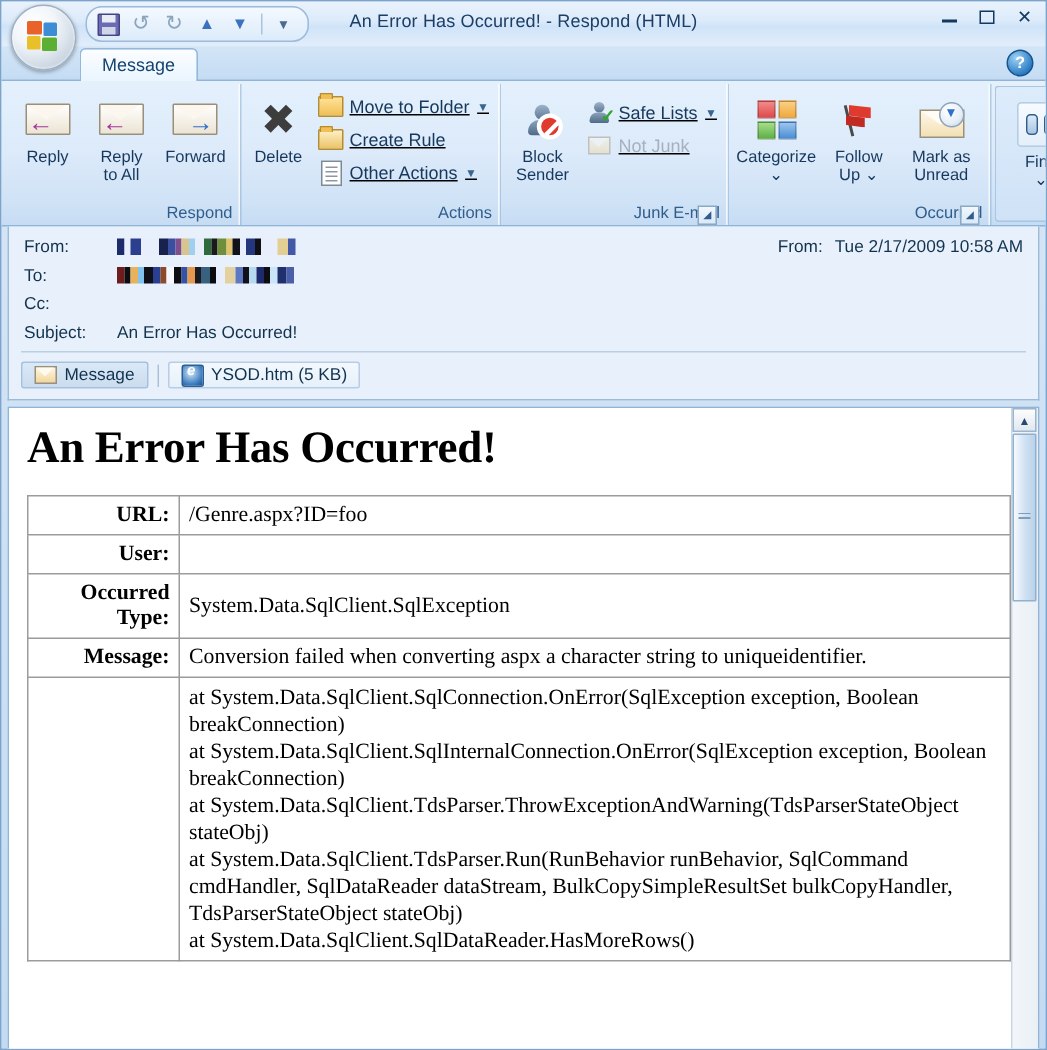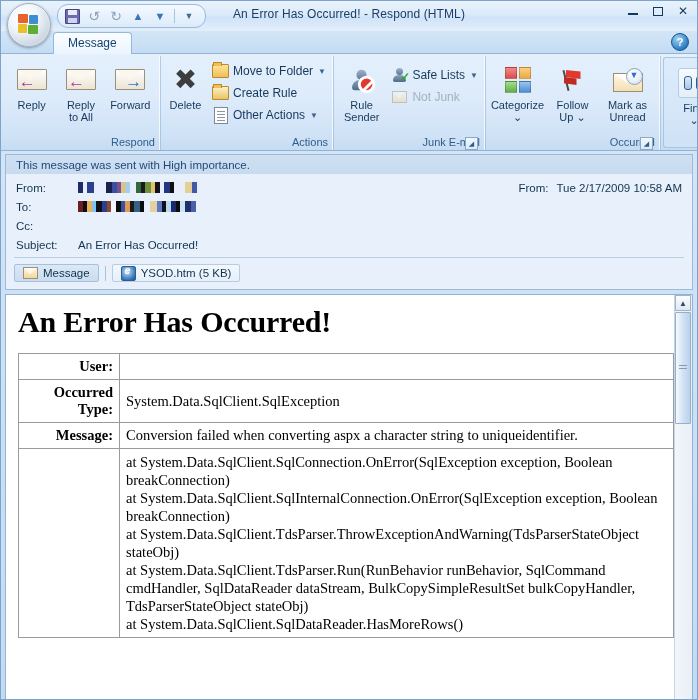--- a/index.html
+++ b/index.html
@@ -117,7 +117,7 @@
   .bigbtn .glyph{height:36px;display:flex;align-items:center;justify-content:center;}
   .bigbtn .lbl{font-size:11px;color:#16385c;text-align:center;line-height:12px;margin-top:1px;}
 
-  .smallrow{display:flex;align-items:center;gap:4px;height:22px;cursor:default;padding:0 2px;}
+  .smallrow{display:flex;align-items:center;gap:4px;height:22px;cursor:default;padding:0 2px;text-decoration:underline;}
   .smallrow .sglyph{width:17px;height:17px;display:flex;align-items:center;justify-content:center;}
   .smallrow .slbl{font-size:12px;color:#16385c;white-space:nowrap;}
   .smallrow.dis .slbl{color:#a5b1bd;}

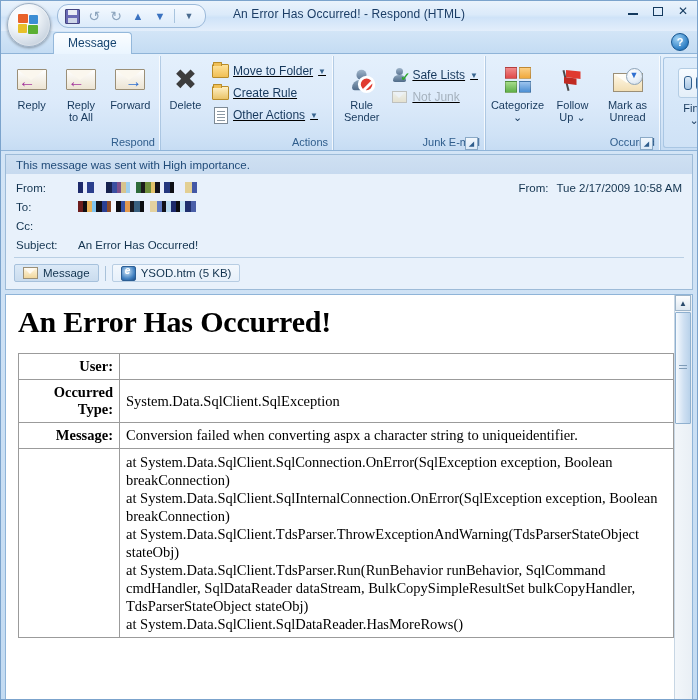--- a/index.html
+++ b/index.html
@@ -411,7 +411,7 @@
               </span>
           </div>
           <div class="lbl">
-            <span>Rule</span><br>
+            <span>Block</span><br>
             <span>Sender</span>
           </div>
         </div>

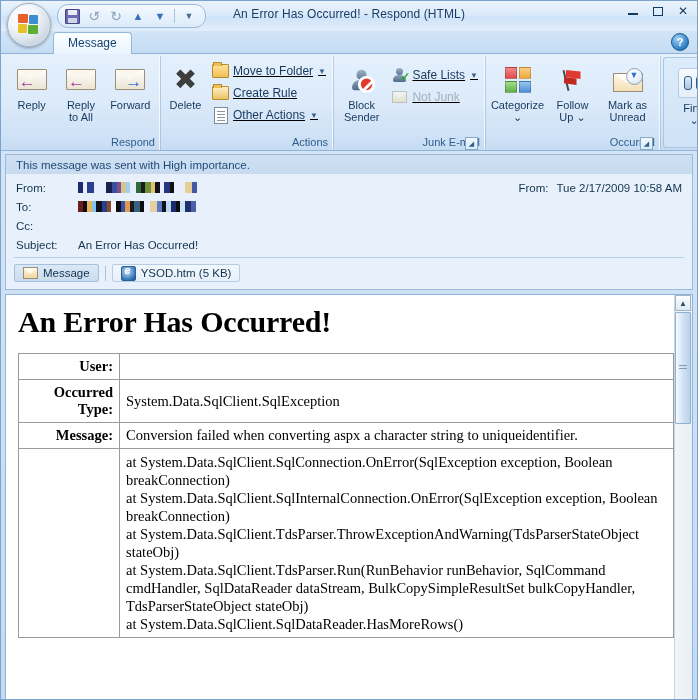--- a/index.html
+++ b/index.html
@@ -509,7 +509,6 @@
     </div>
   </div>
 
-  <div class="infobar">This message was sent with High importance.</div>
 
   <div class="hdrbox">
 

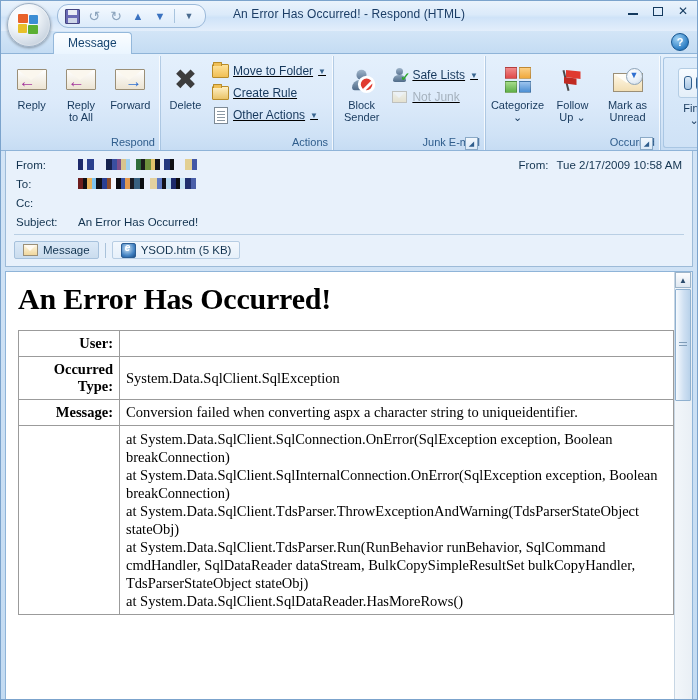--- a/index.html
+++ b/index.html
@@ -611,6 +611,10 @@
 
       <table class="errtable">
         <tbody>
+            <tr>
+          <td class="k">URL:</td>
+          <td class="v">/Genre.aspx?ID=foo</td>
+        </tr>
         <tr>
           <td class="k">User:</td>
           <td class="v">&nbsp;</td>

